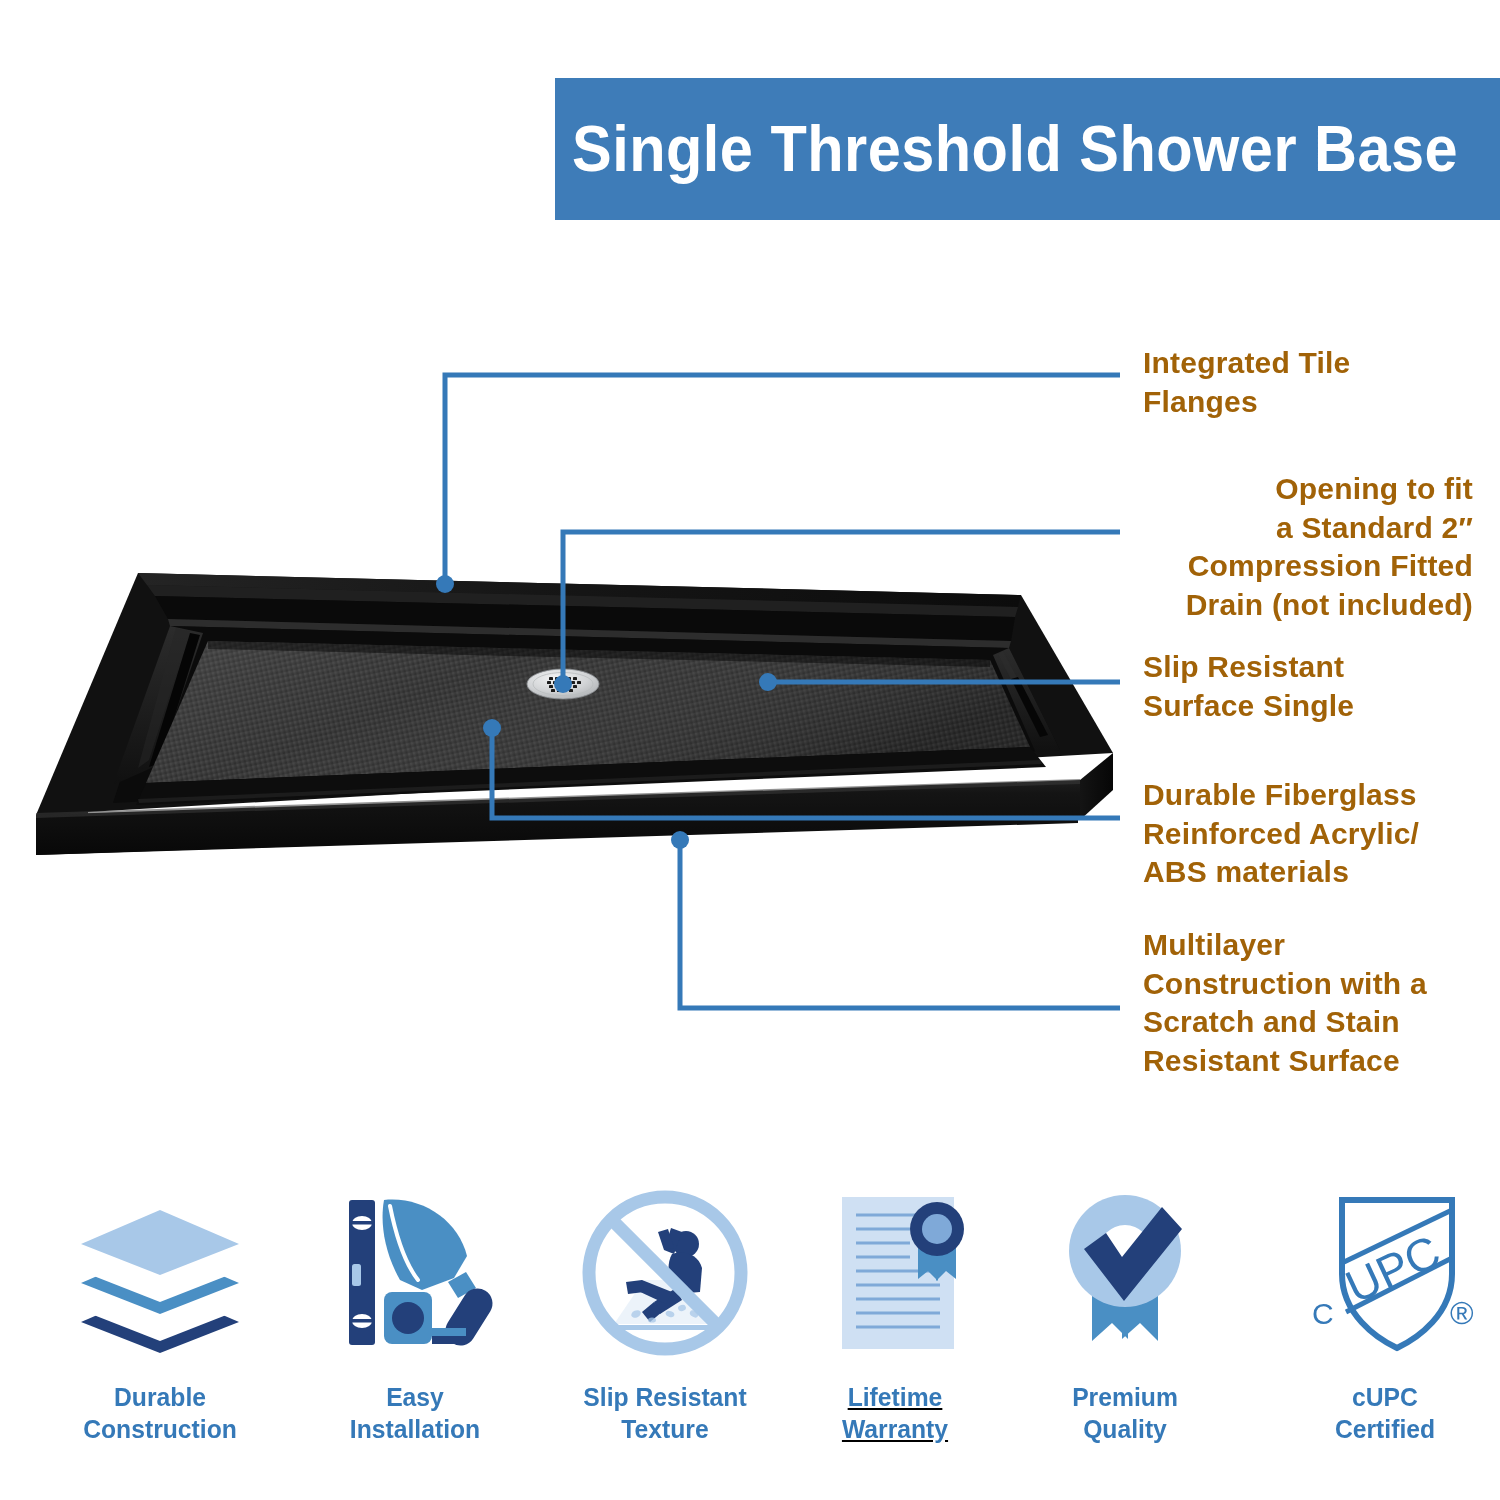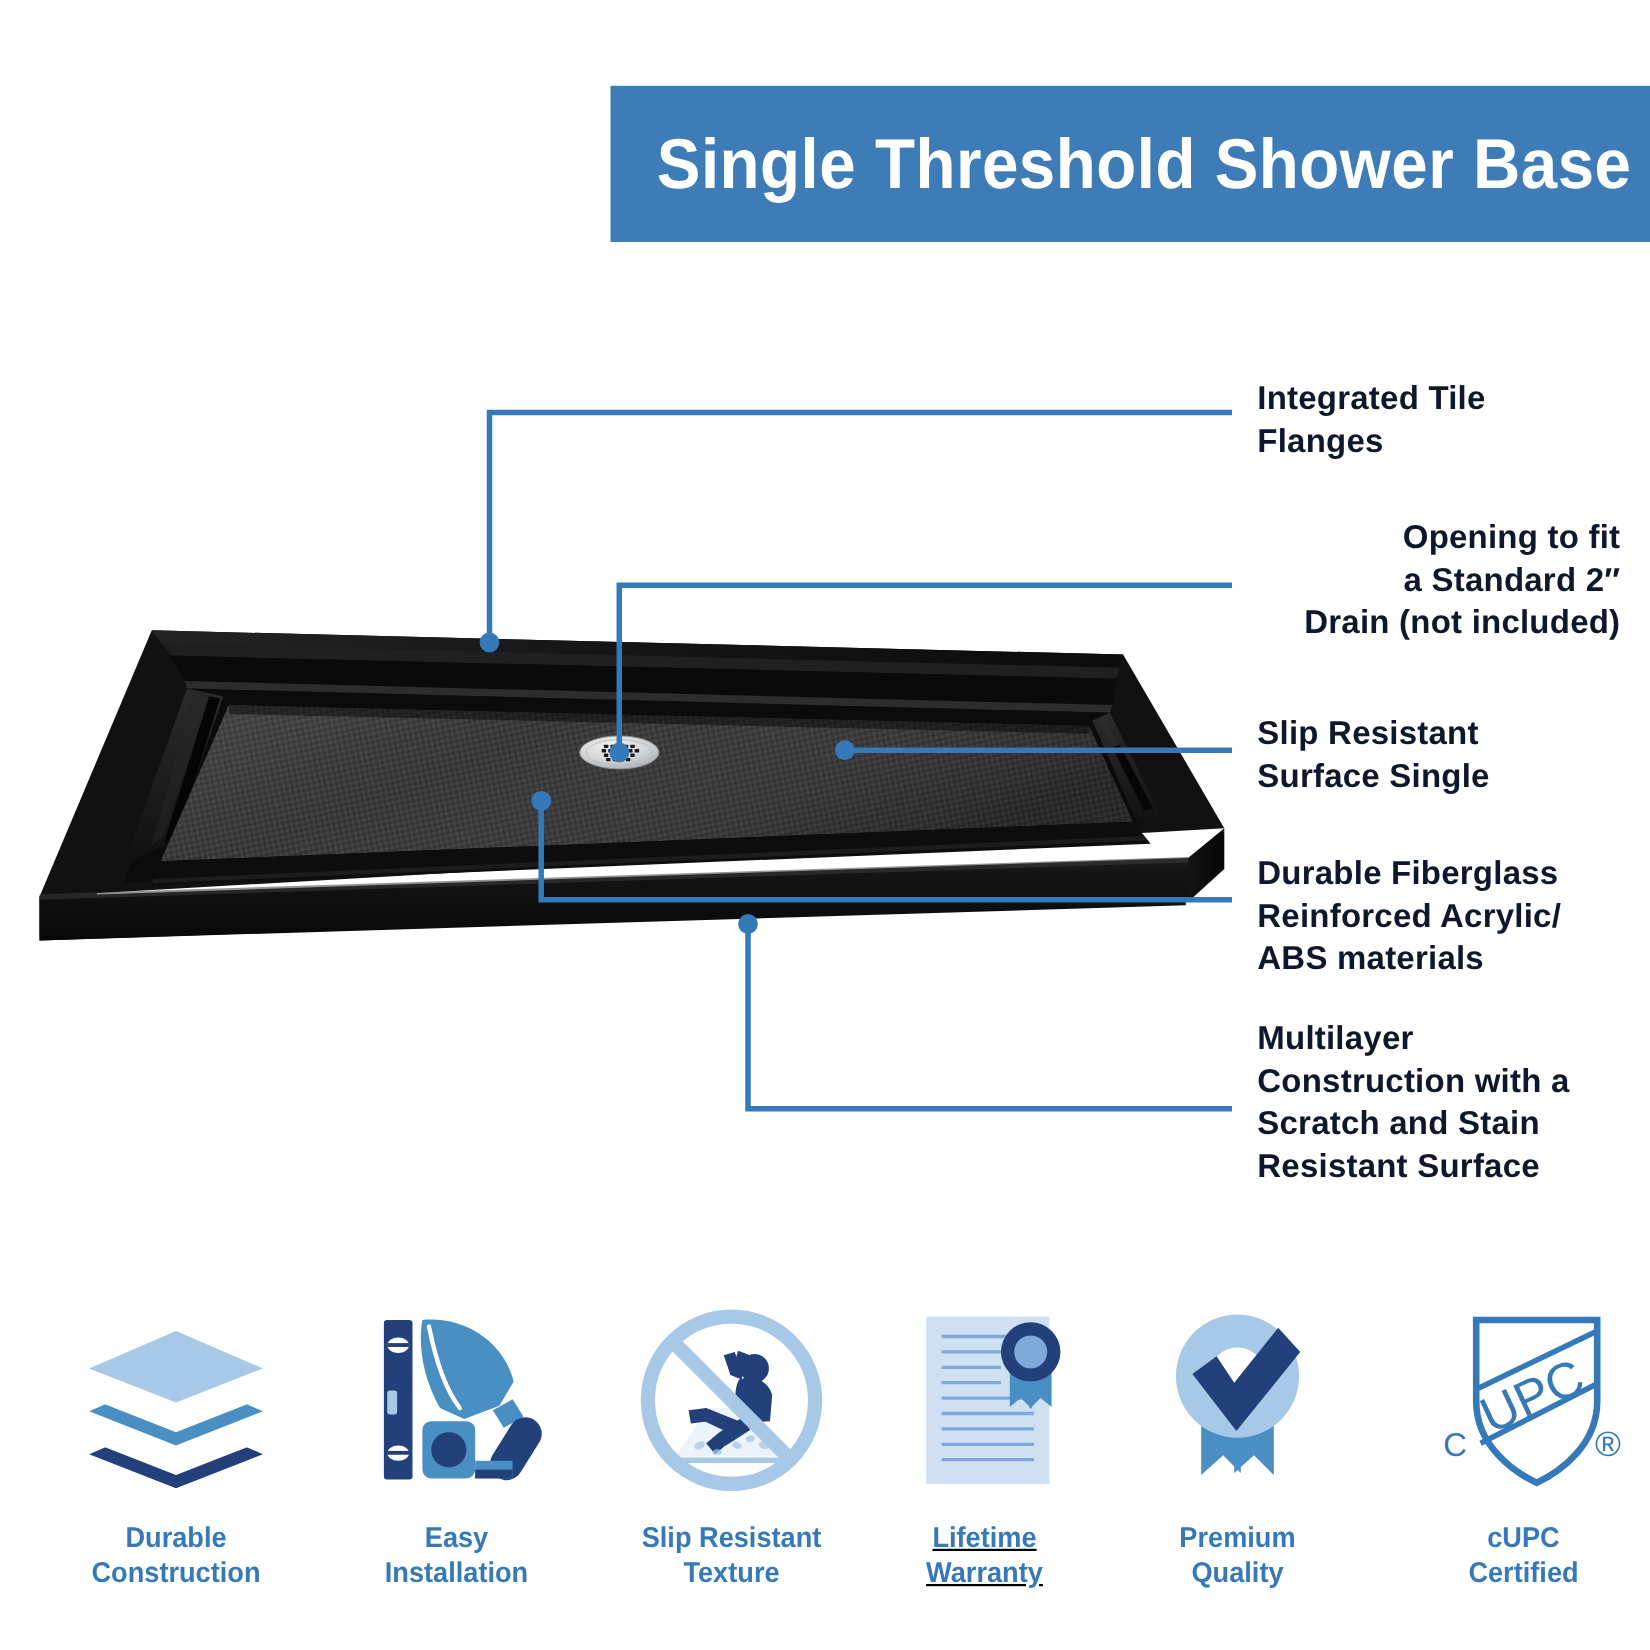--- a/index.html
+++ b/index.html
@@ -16,7 +16,7 @@
   .banner{
     position:absolute;left:555px;top:78px;width:945px;height:142px;
     background:#3e7cb8;
-    display:flex;align-items:center;
+    display:flex;align-items:center;justify-content:center;
   }
   .banner-title{
     color:#ffffff;

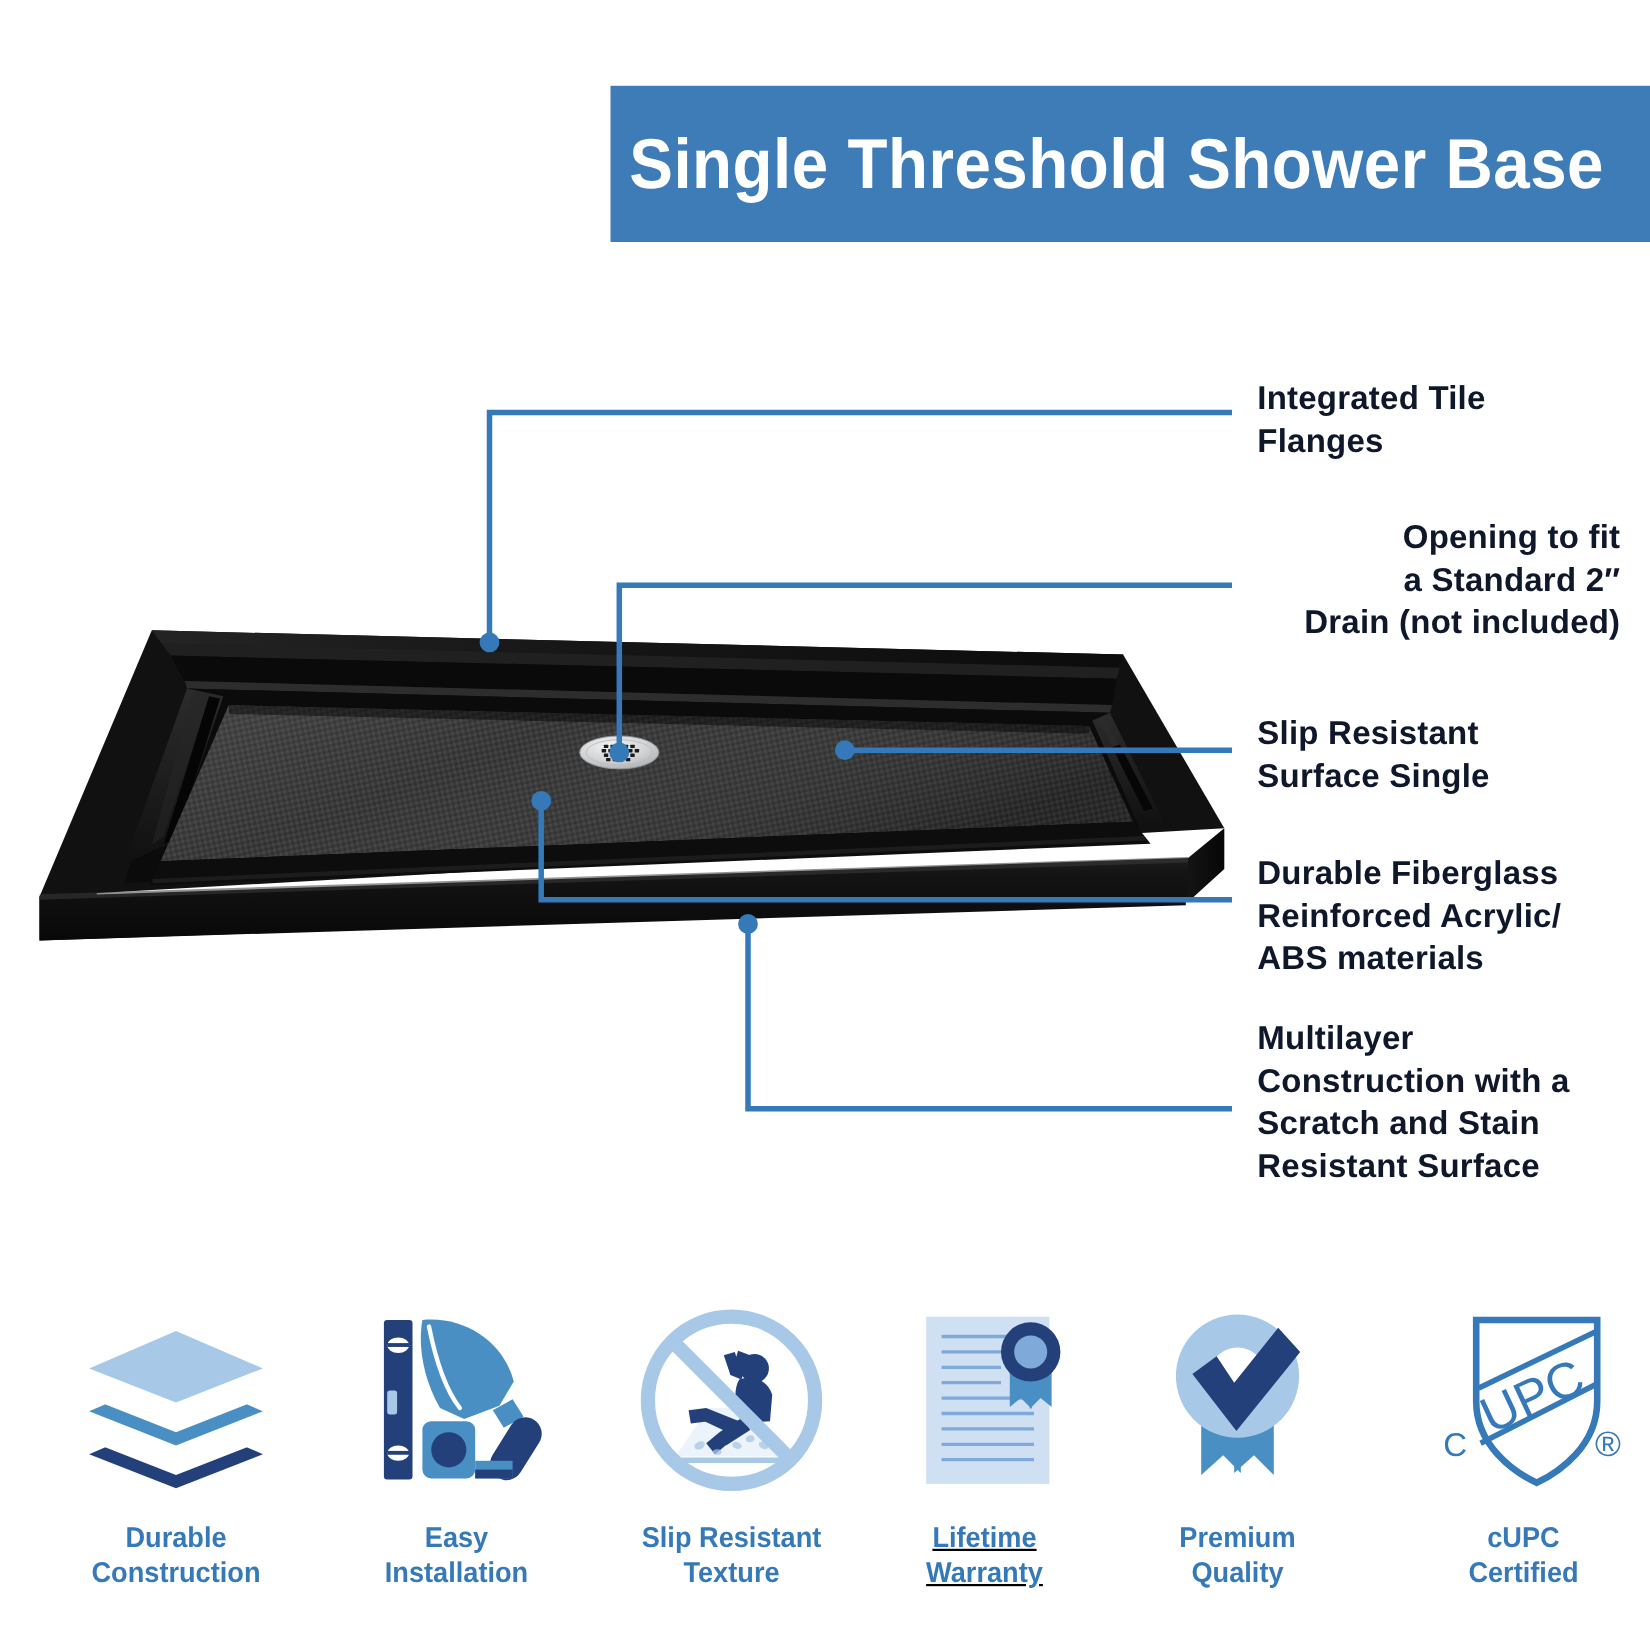--- a/index.html
+++ b/index.html
@@ -32,7 +32,7 @@
   
   .callout{
     position:absolute;
-    color:#0f172a;
+    color:#a16207;
     font-weight:bold;
     font-size:30px;
     line-height:1.29;

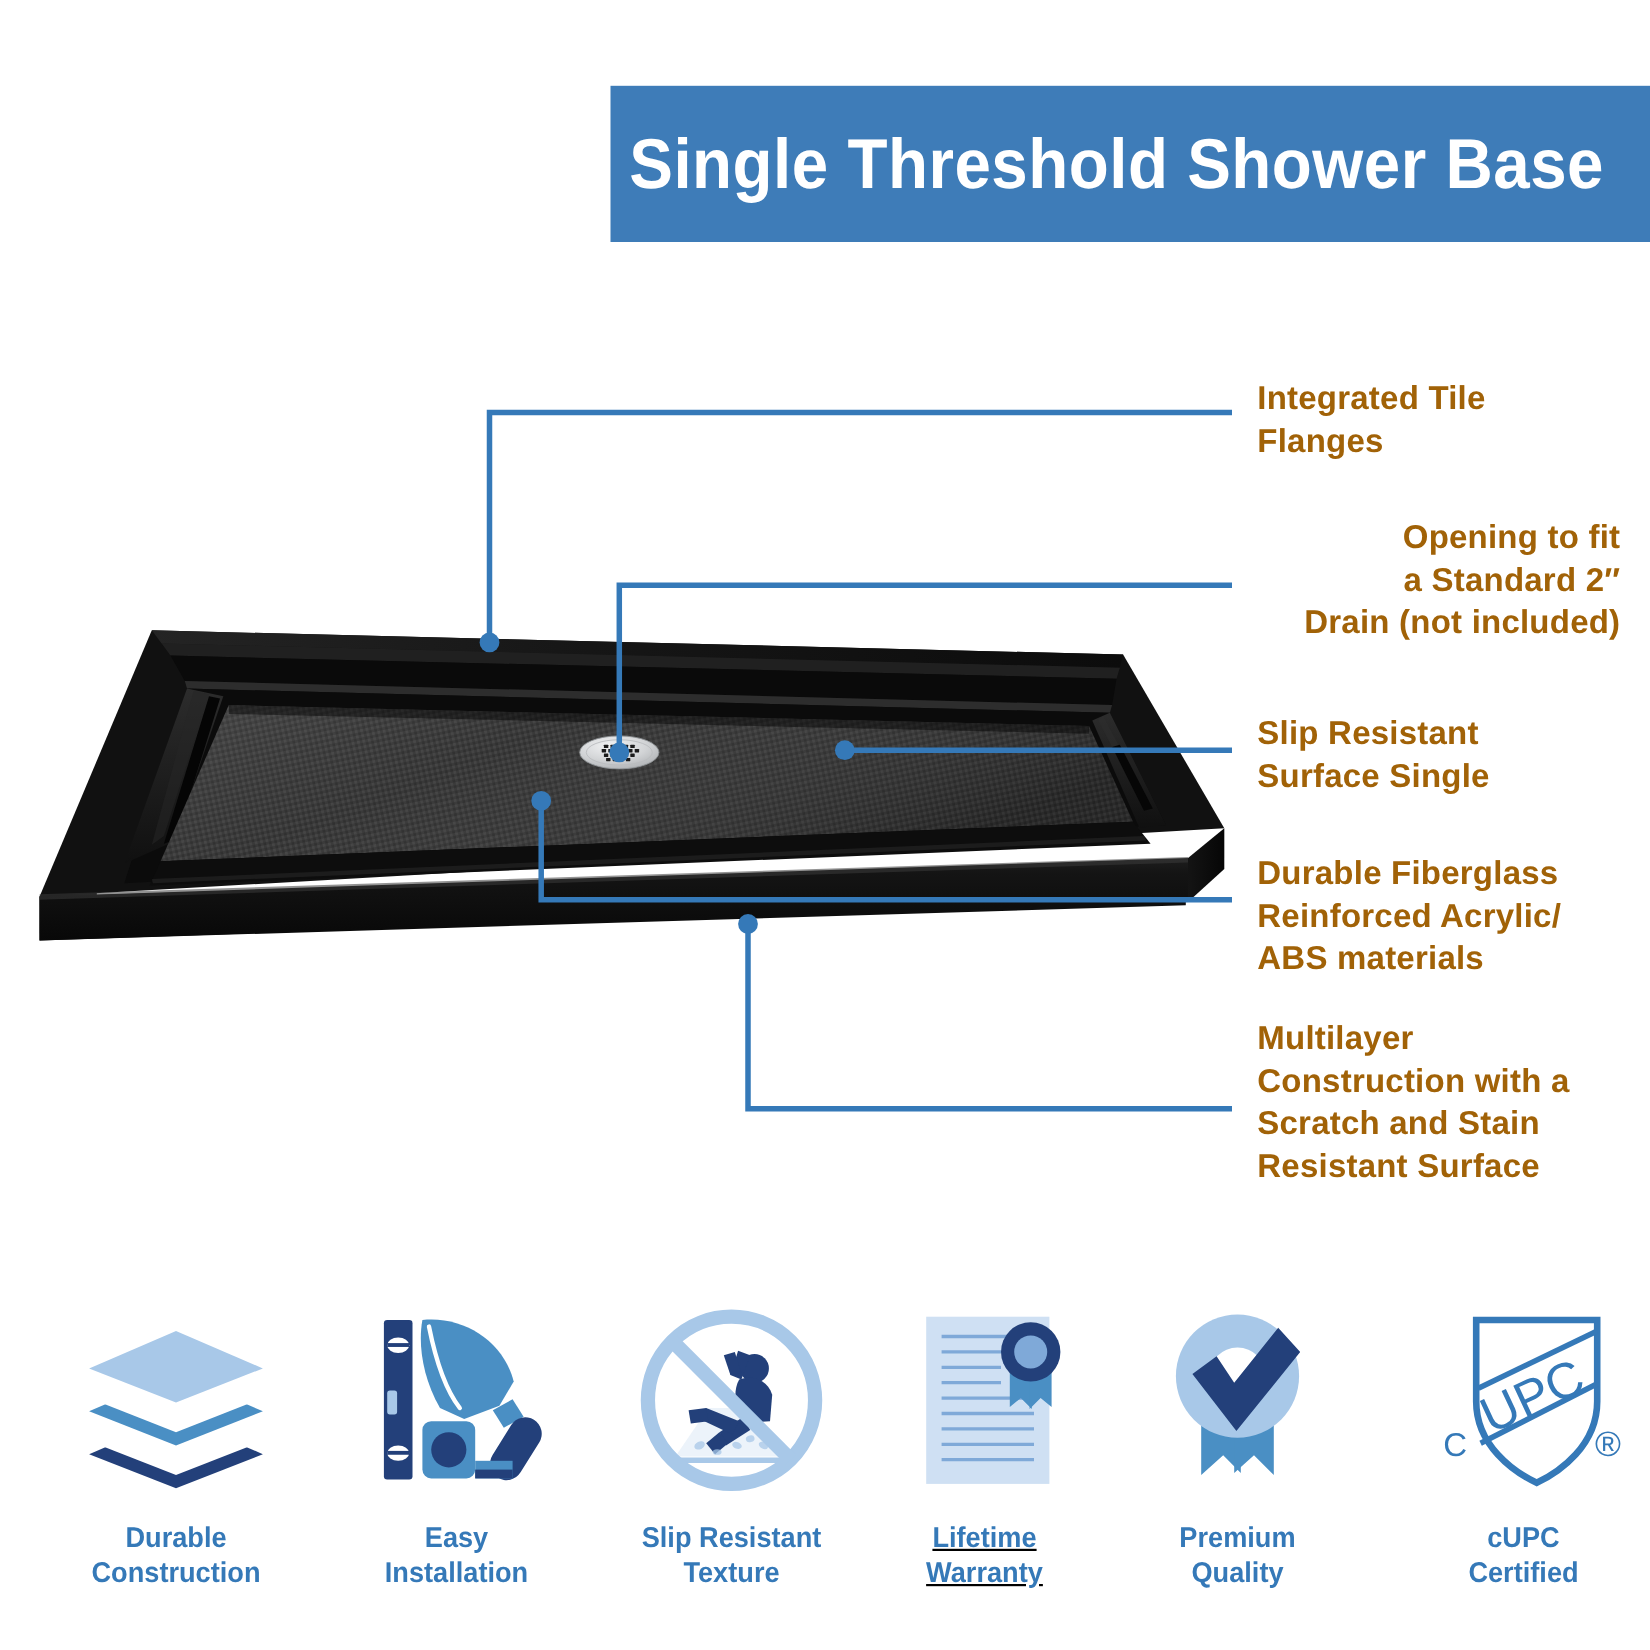--- a/index.html
+++ b/index.html
@@ -218,6 +218,7 @@
   <div class="callout" id="co-1">
     <div>Opening to fit</div>
     <div>a Standard 2″</div>
+    <div>Compression Fitted</div>
     <div>Drain (not included)</div>
   </div>
 

